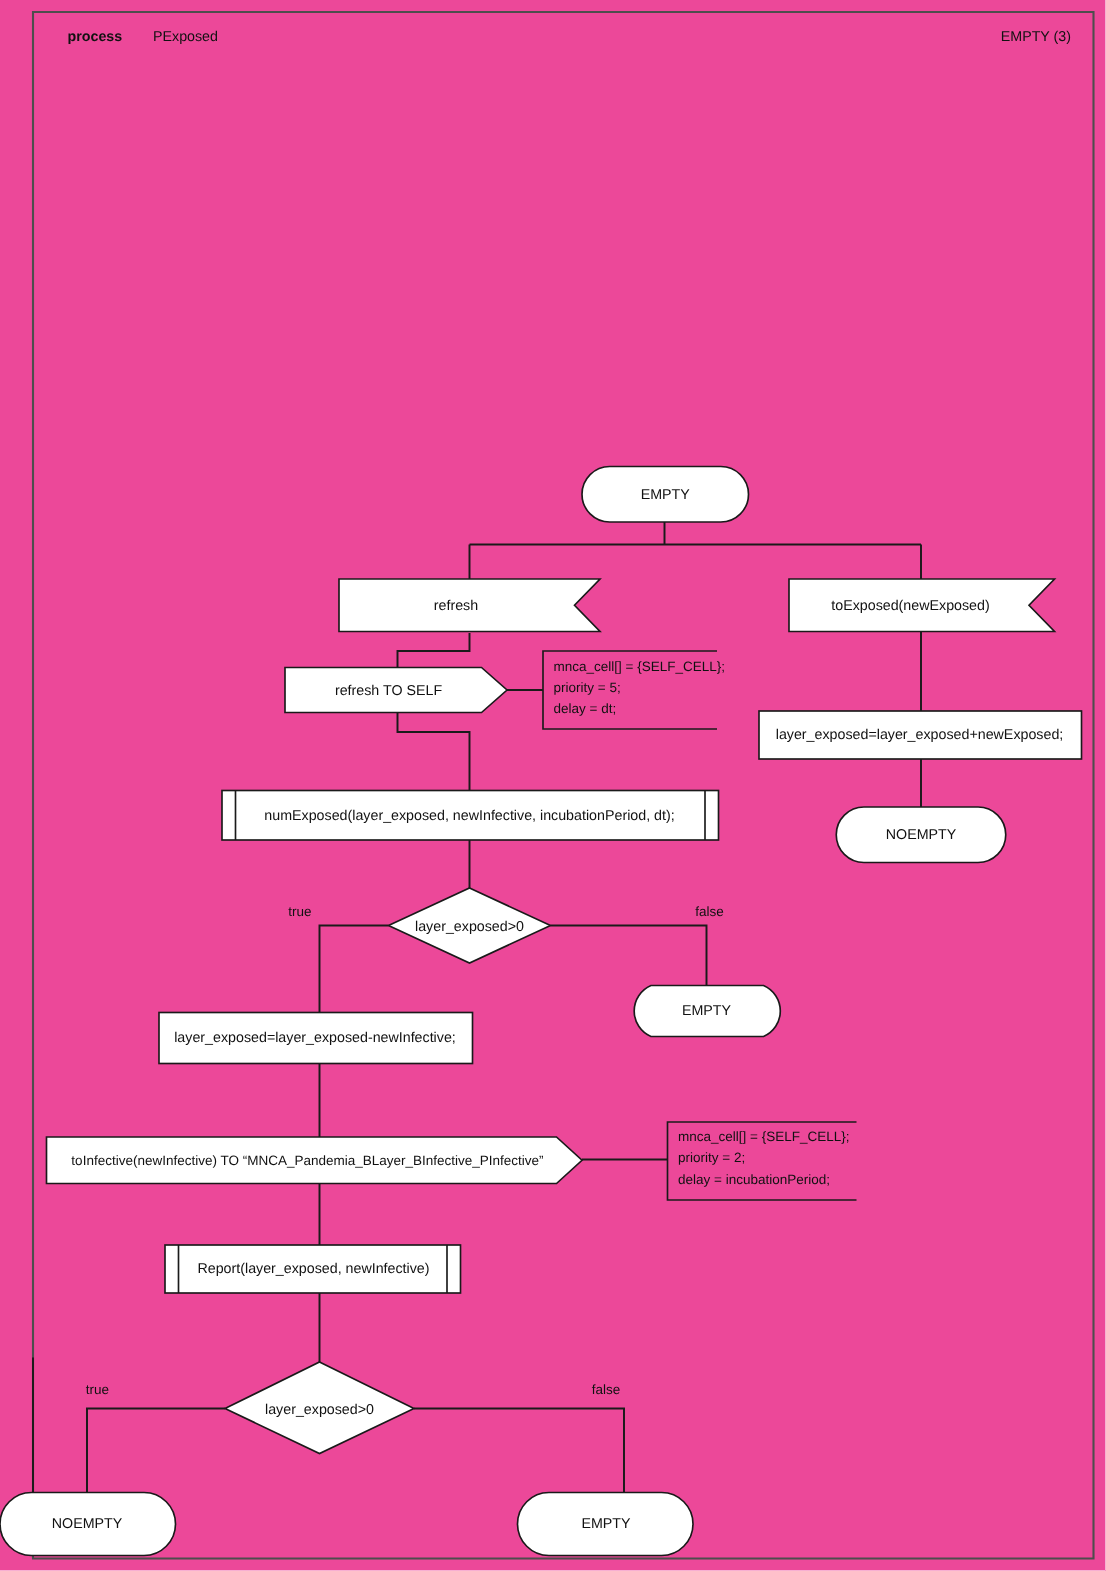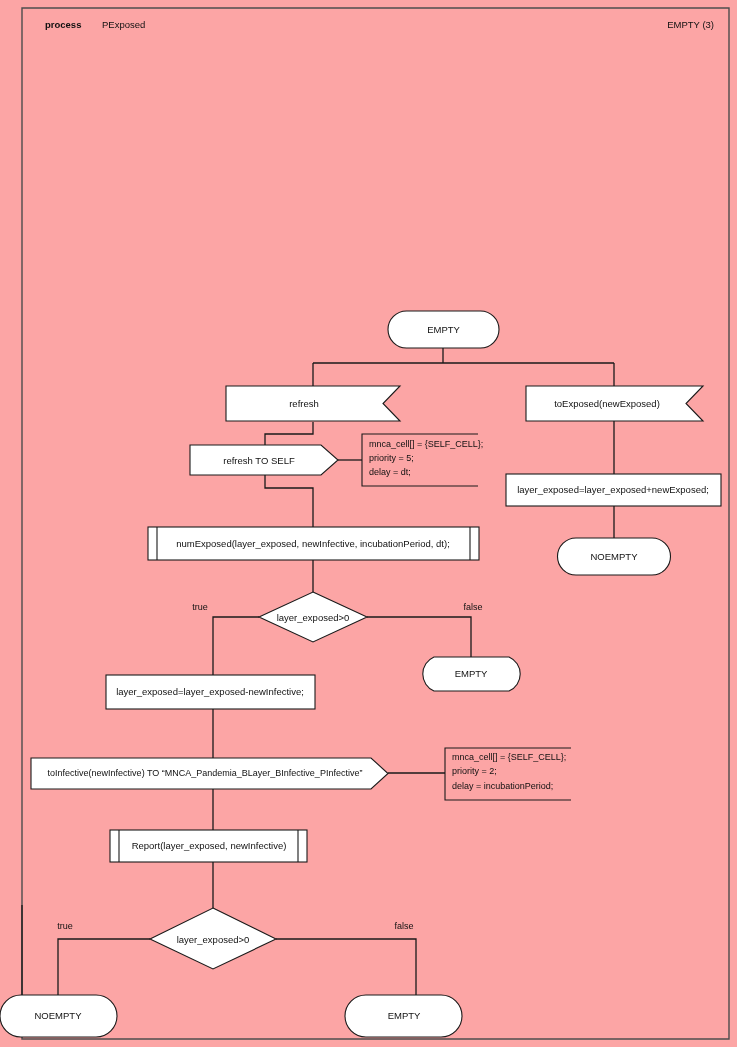--- a/index.html
+++ b/index.html
@@ -19,7 +19,7 @@
     position: relative;
     width: 737px;
     height: 1047px;
-    background: #fca5a5;
+    background: #ec4899;
   }
   #diagram-svg {
     position: absolute;

